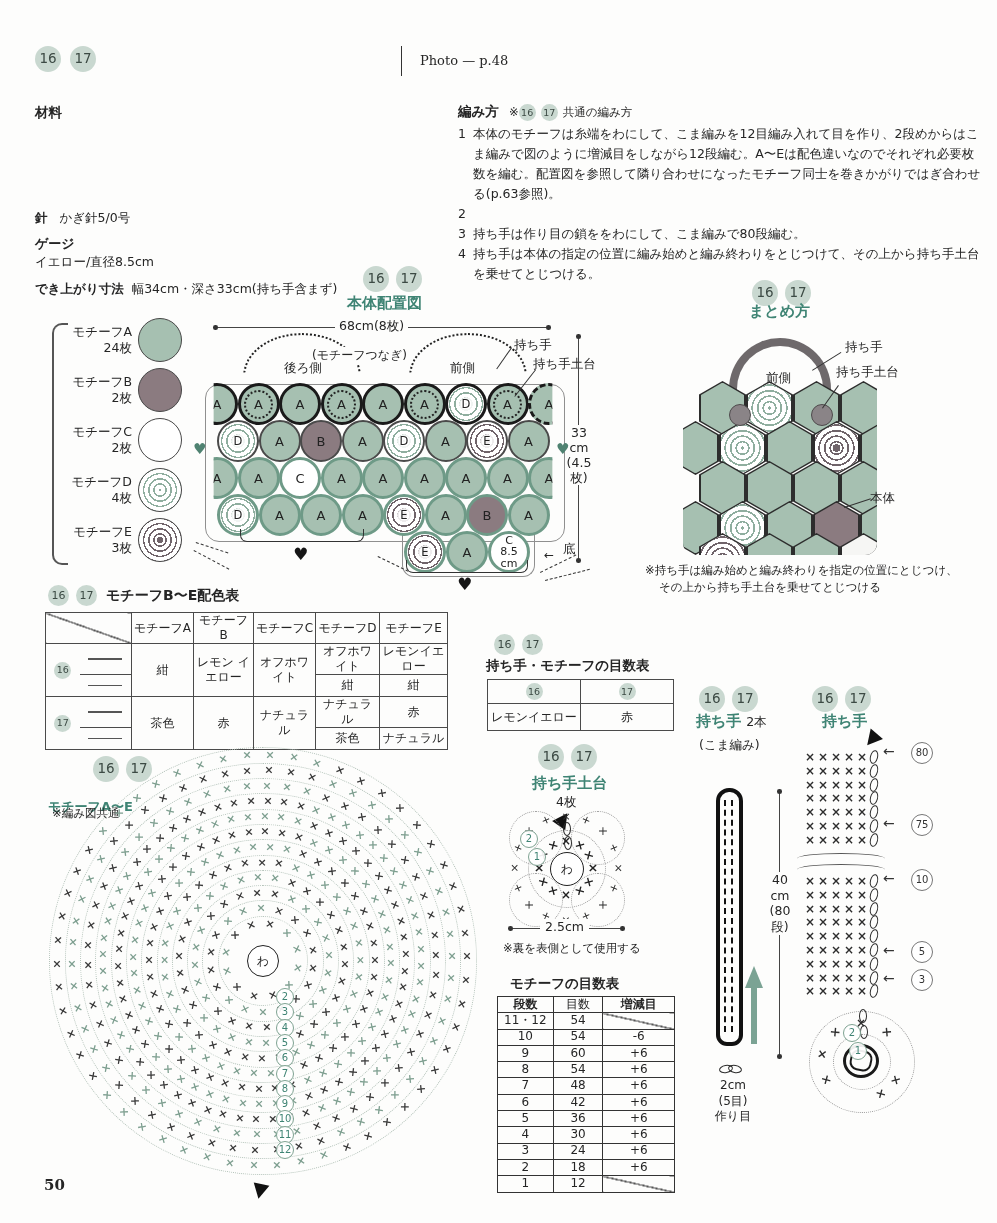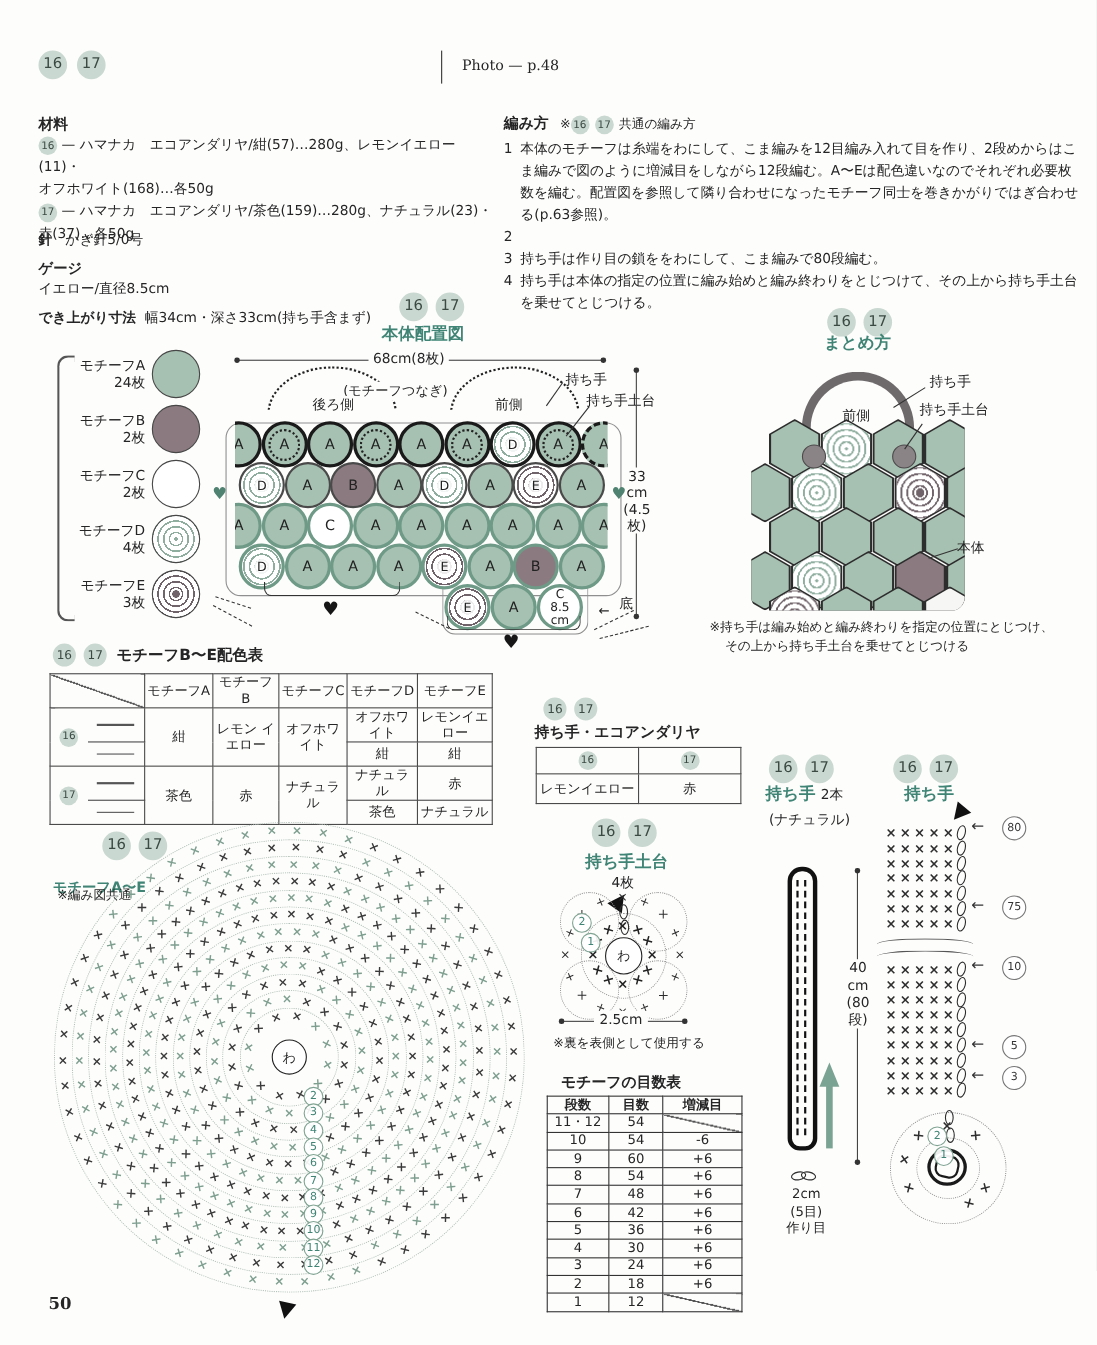--- a/index.html
+++ b/index.html
@@ -72,14 +72,6 @@
   <div class="abs serif" style="left:420px;top:53px;font-size:13px">Photo — p.48</div>
 
   <div class="abs b" style="left:35px;top:104px;font-size:13.5px">材料</div>
-  <div class="abs txt" style="left:35px;top:121px;width:420px">
-    <span class="badge xs">16</span>
-    <span>— ハマナカ　エコアンダリヤ/紺(57)…280g、レモンイエロー (11)・</span><br>
-    <span>オフホワイト(168)…各50g</span><br>
-    <span class="badge xs">17</span>
-    <span>— ハマナカ　エコアンダリヤ/茶色(159)…280g、ナチュラル(23)・</span><br>
-    <span>赤(37)…各50g</span>
-  </div>
   <div class="abs txt" style="left:35px;top:208px">
     <span class="b">針</span>&nbsp;&nbsp;
     <span>かぎ針5/0号</span>

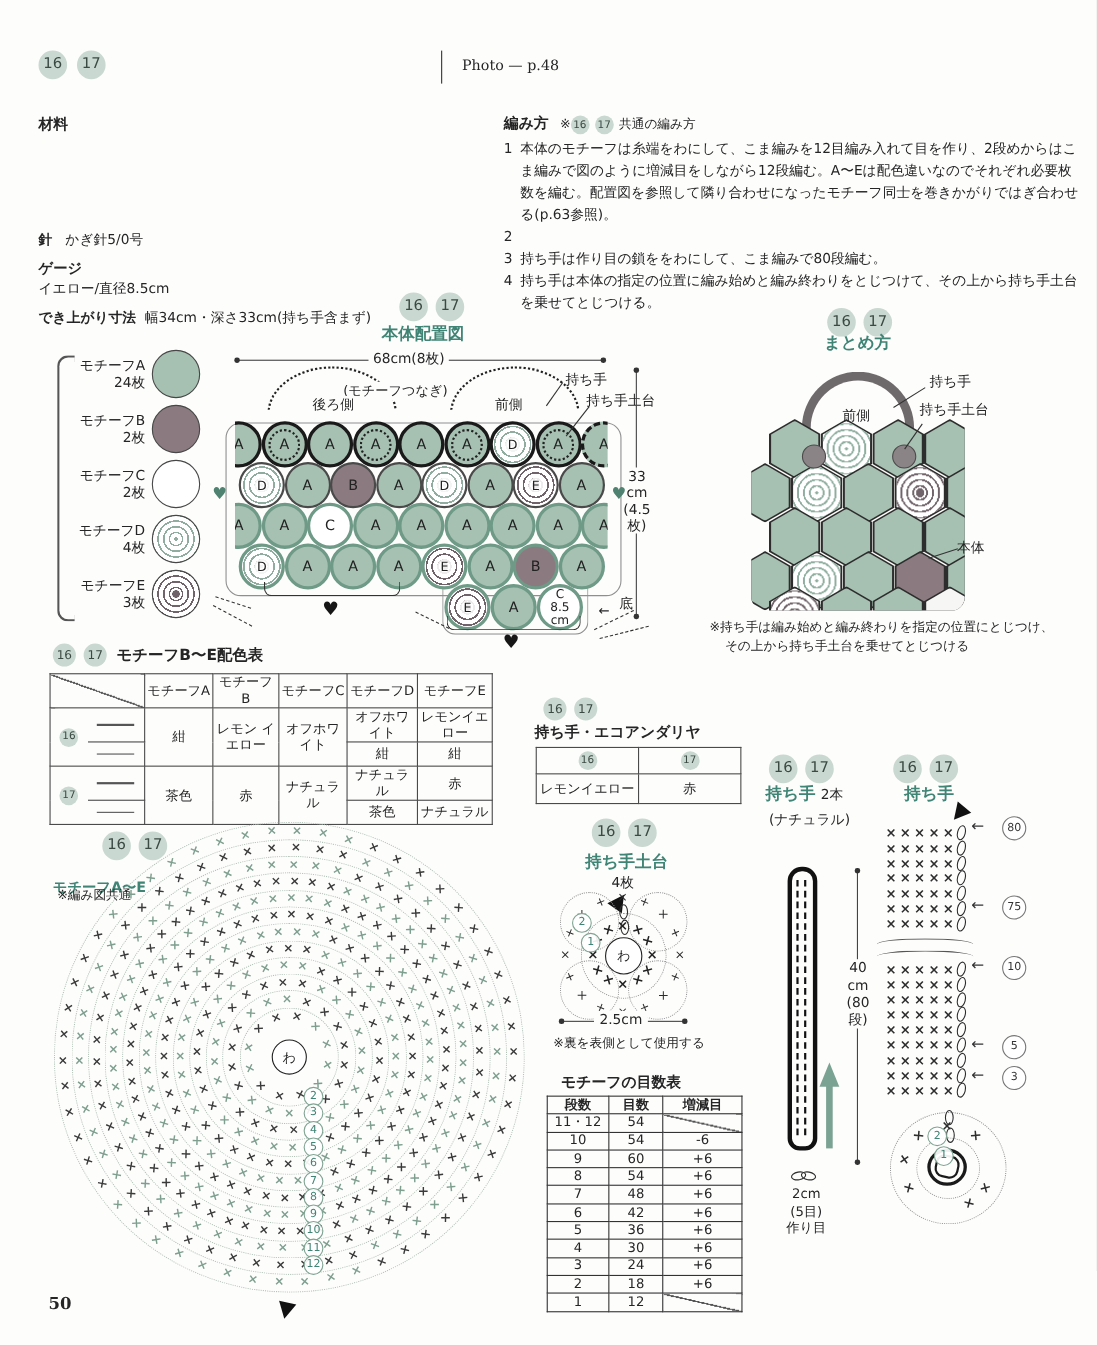--- a/index.html
+++ b/index.html
@@ -457,7 +457,7 @@
 
   <span class="abs badge sm" style="left:494px;top:634px">16</span>
   <span class="abs badge sm" style="left:522px;top:634px">17</span>
-  <div class="abs b" style="left:486px;top:657px;font-size:13.5px">持ち手・エコアンダリヤ</div>
+  <div class="abs b" style="left:486px;top:657px;font-size:13.5px">持ち手・モチーフの目数表</div>
   <table class="ct abs" style="left:487px;top:679px;width:180px">
     <tbody>
         <tr style="height:24px">

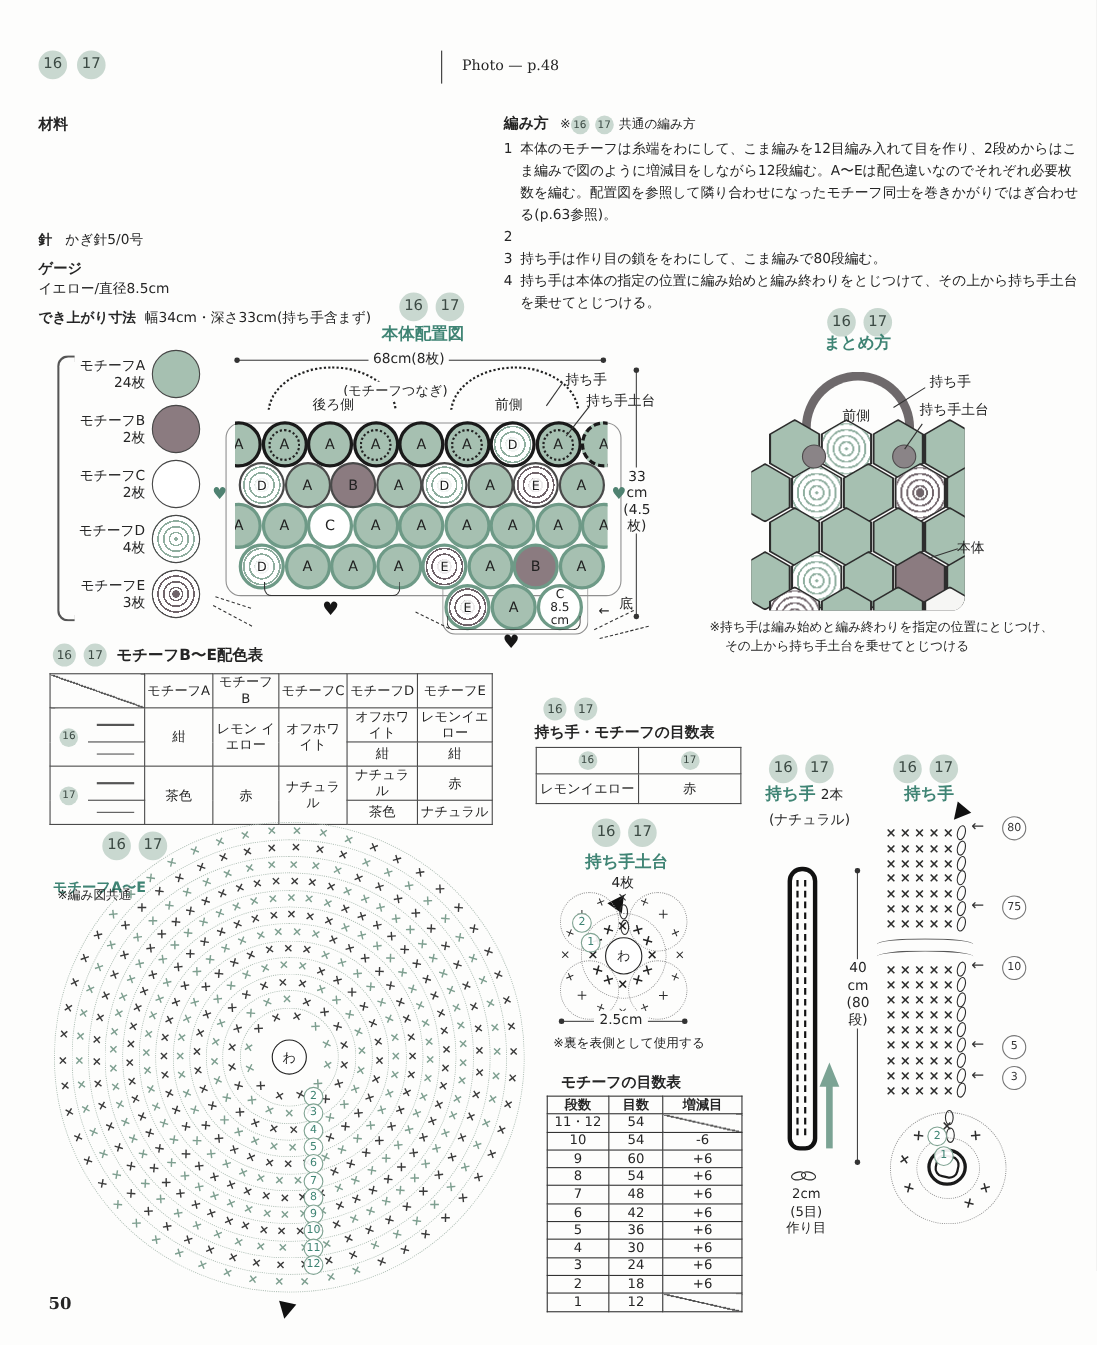--- a/index.html
+++ b/index.html
@@ -599,7 +599,7 @@
     <span class="teal b">持ち手</span>
     <span style="font-size:12.5px">2本</span>
   </div>
-  <div class="abs" style="left:699px;top:737px;font-size:12.5px">(ナチュラル)</div>
+  <div class="abs" style="left:699px;top:737px;font-size:12.5px">(こま編み)</div>
   <div class="abs" style="left:716px;top:788px;width:27px;height:258px;border:4.5px solid #111;border-radius:13px 13px 11px 11px;box-sizing:border-box">
     <div style="position:absolute;left:4px;top:8px;width:0;height:232px;border-left:2.5px dashed #111"></div>
     <div style="position:absolute;left:11px;top:8px;width:0;height:232px;border-left:2.5px dashed #111"></div>

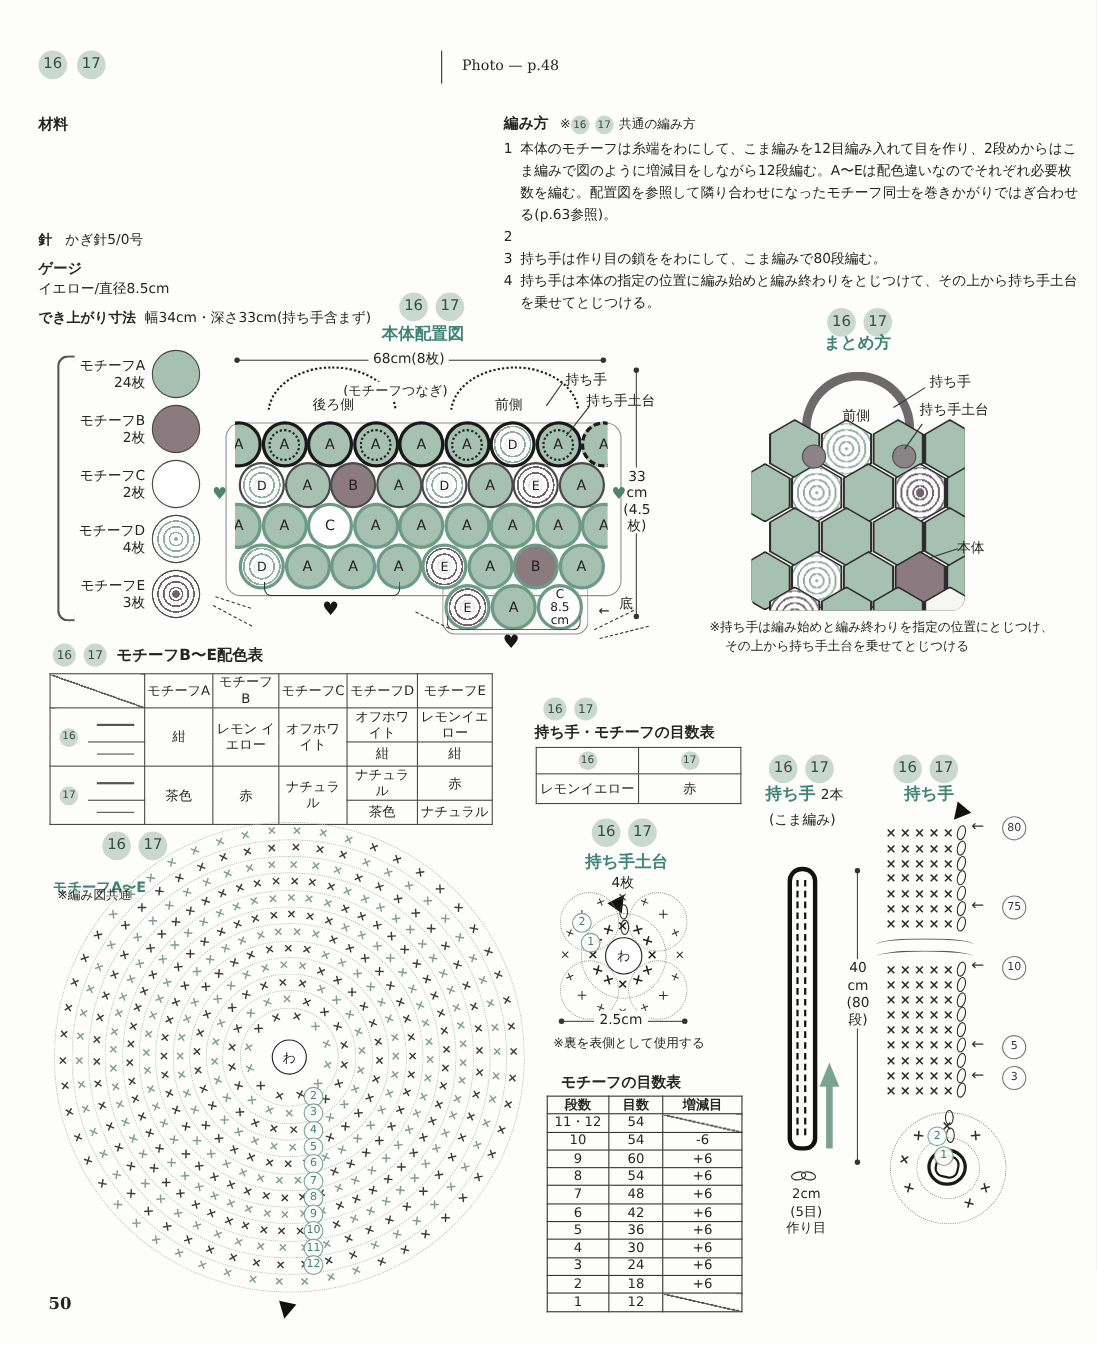--- a/index.html
+++ b/index.html
@@ -532,7 +532,7 @@
     <tbody>
         <tr>
           <td style="font-weight: bold;">段数</td>
-          <td style="font-weight: bold;">目数</td>
+          <td style="font-weight: normal;">目数</td>
           <td style="font-weight: bold;">増減目</td>
         </tr>
         <tr>

